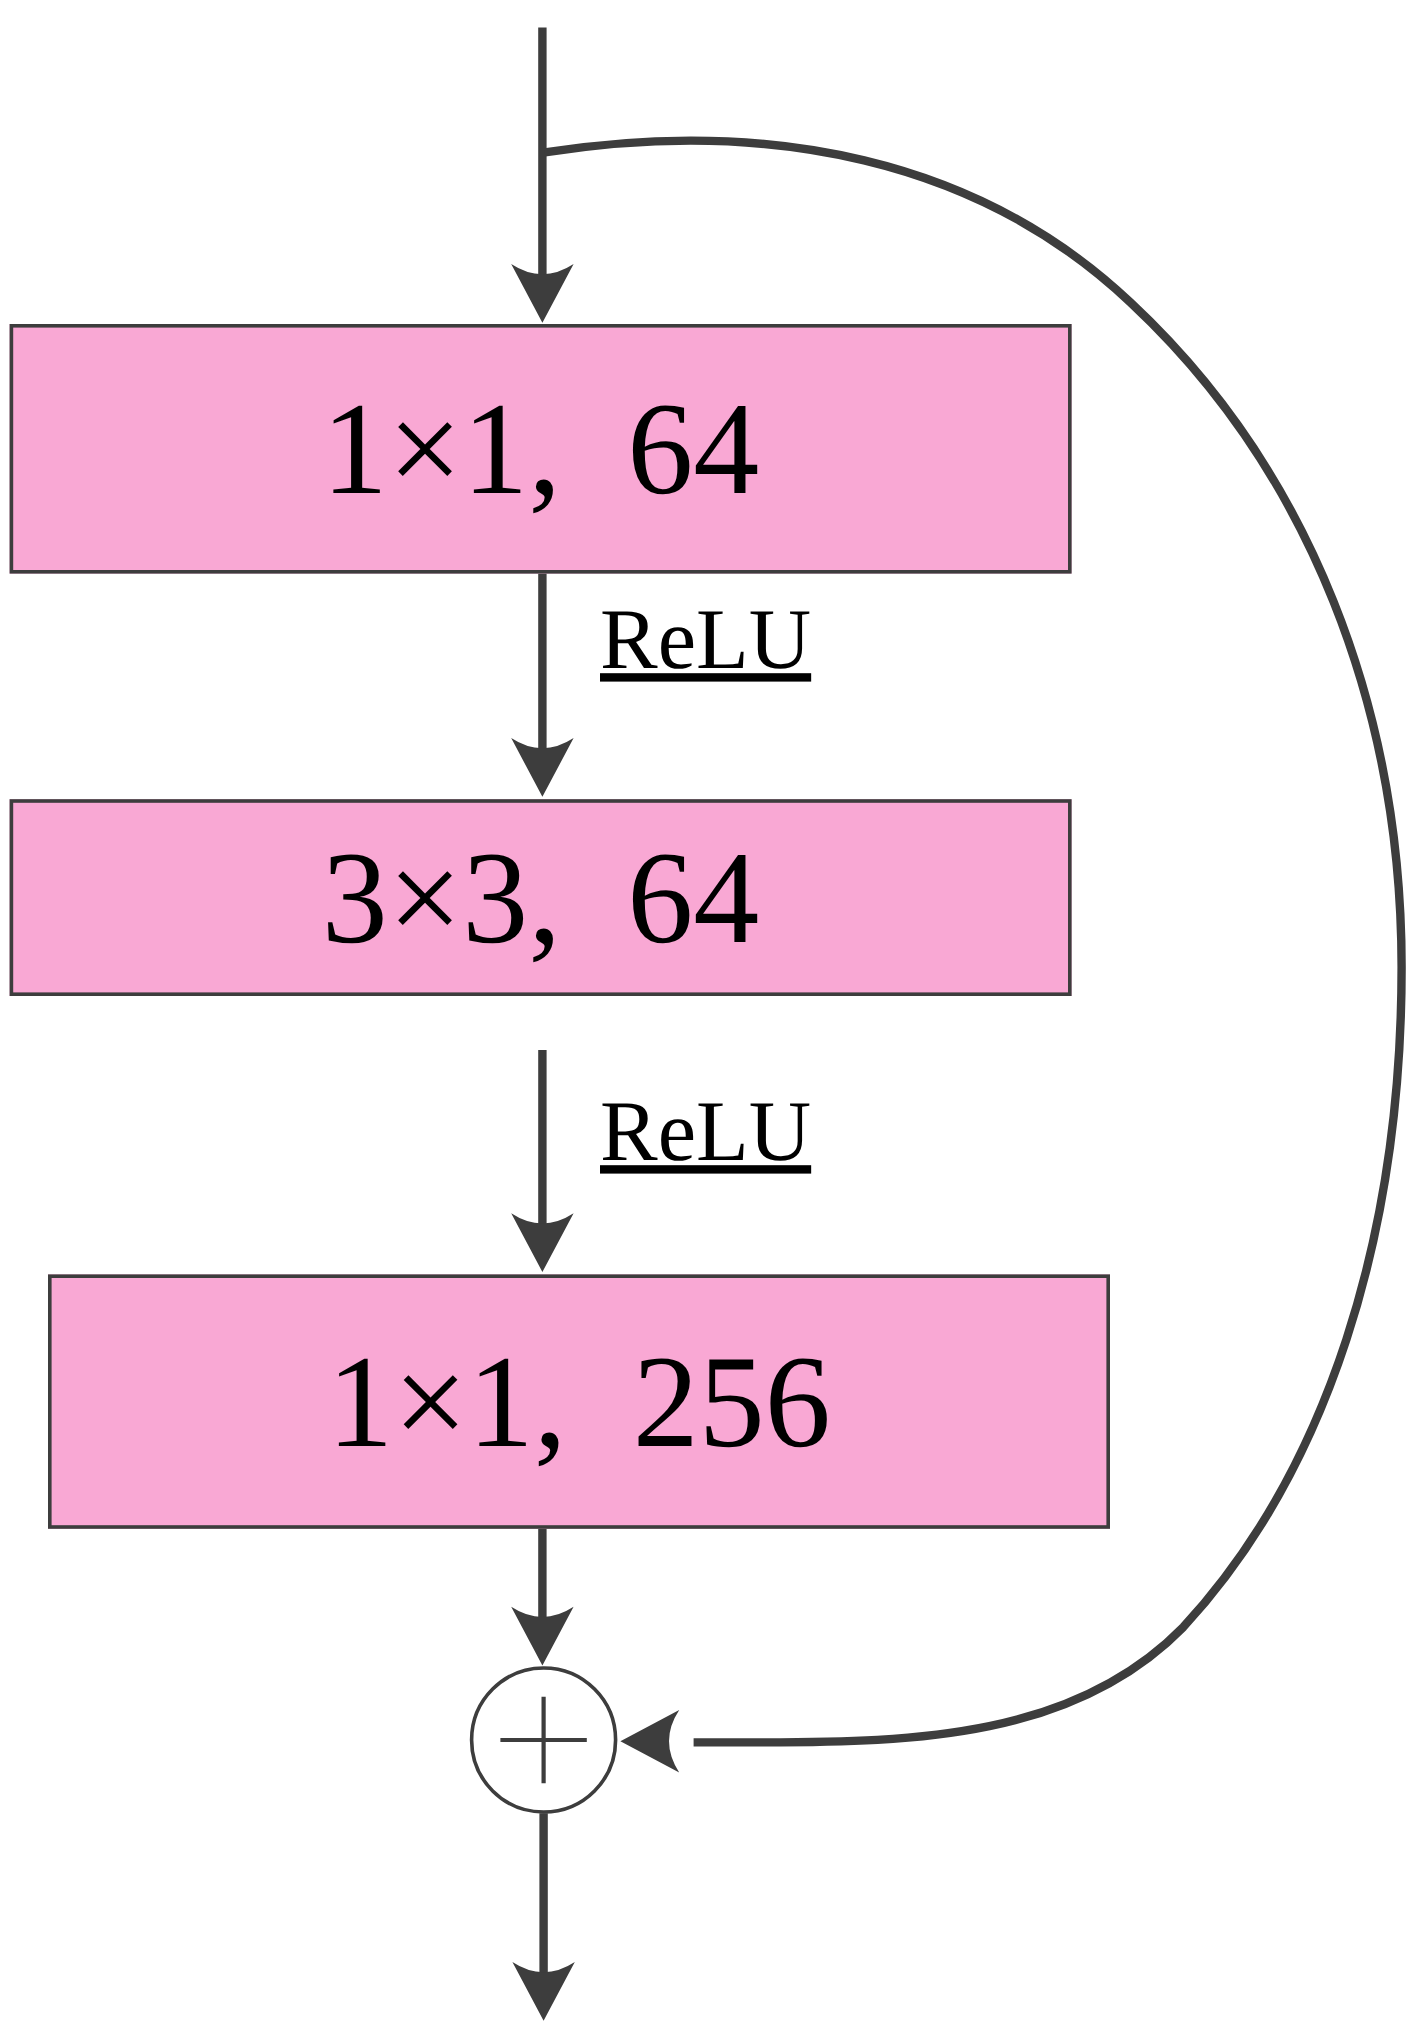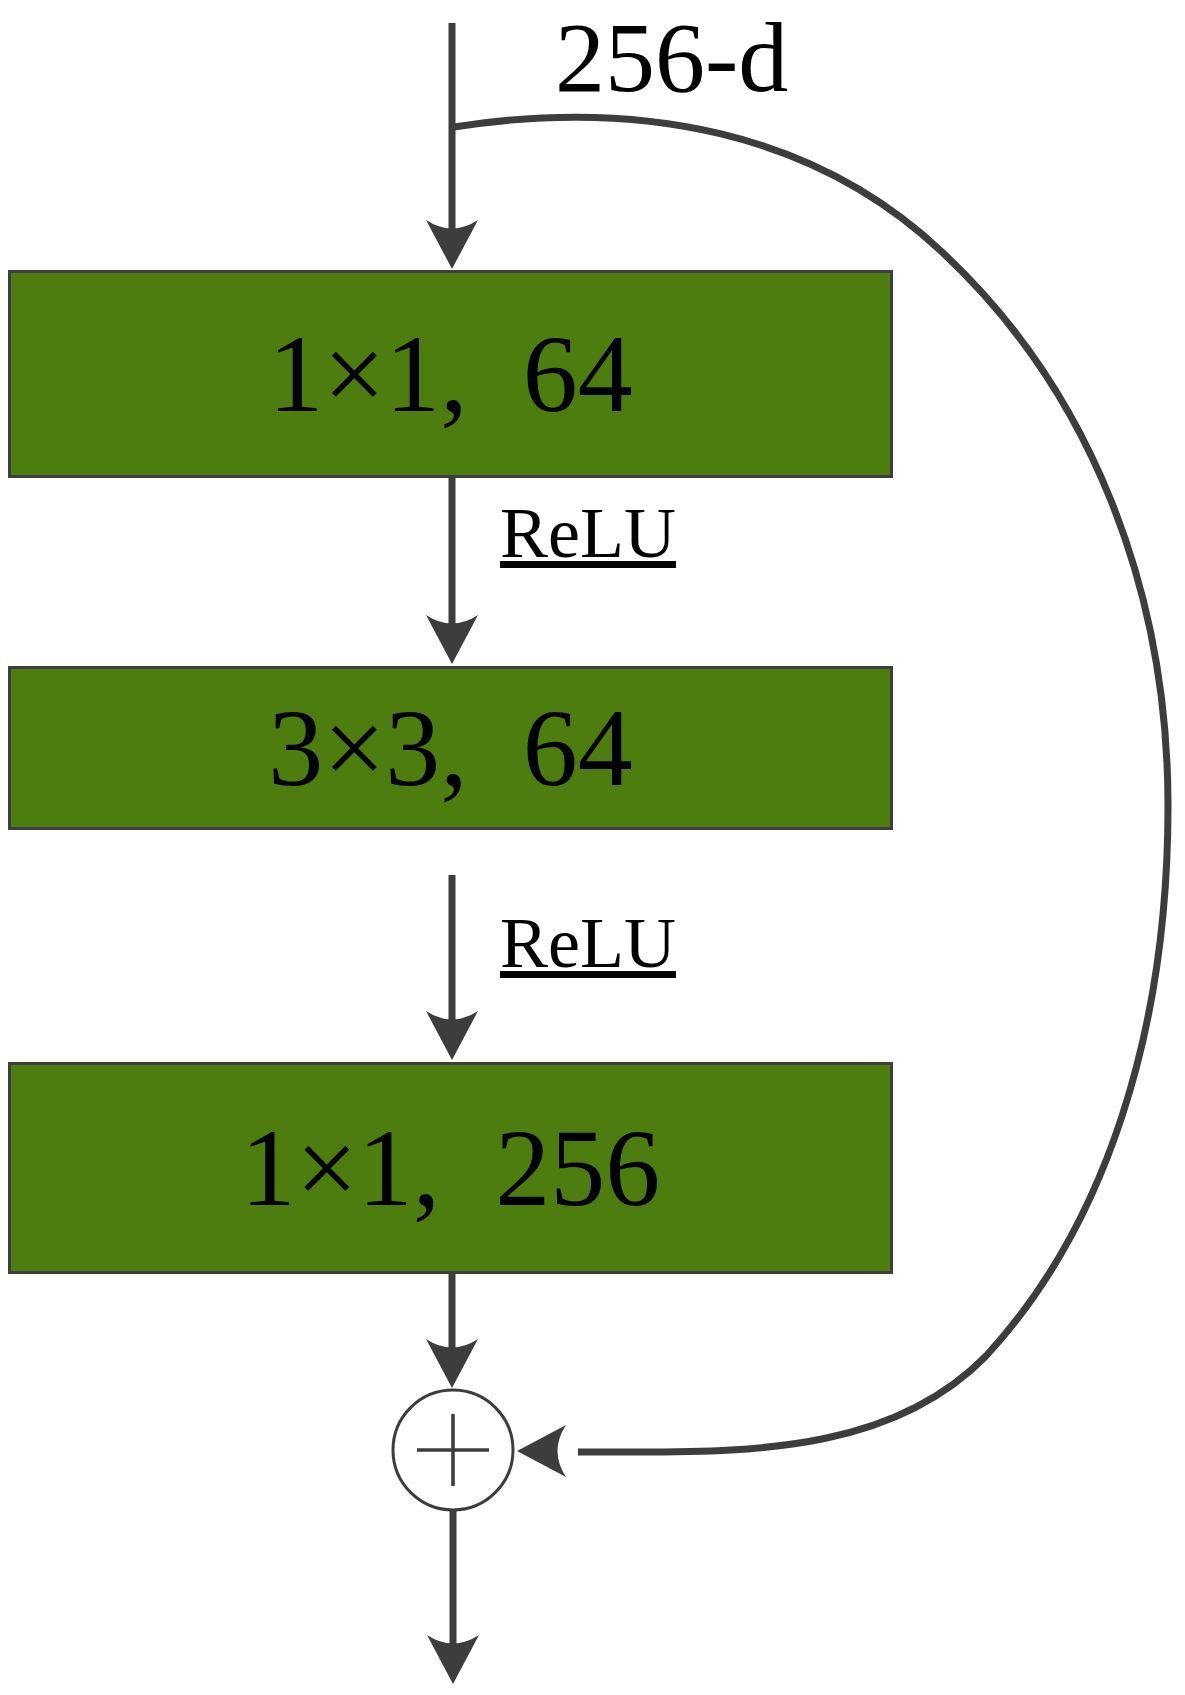--- a/index.html
+++ b/index.html
@@ -97,7 +97,6 @@
     </g>
   </svg>
 
-  <span class="input-dim-label">256-d</span>
 
   <div class="conv-box conv-box-1">
     <span class="conv-label">1×1,  64</span>

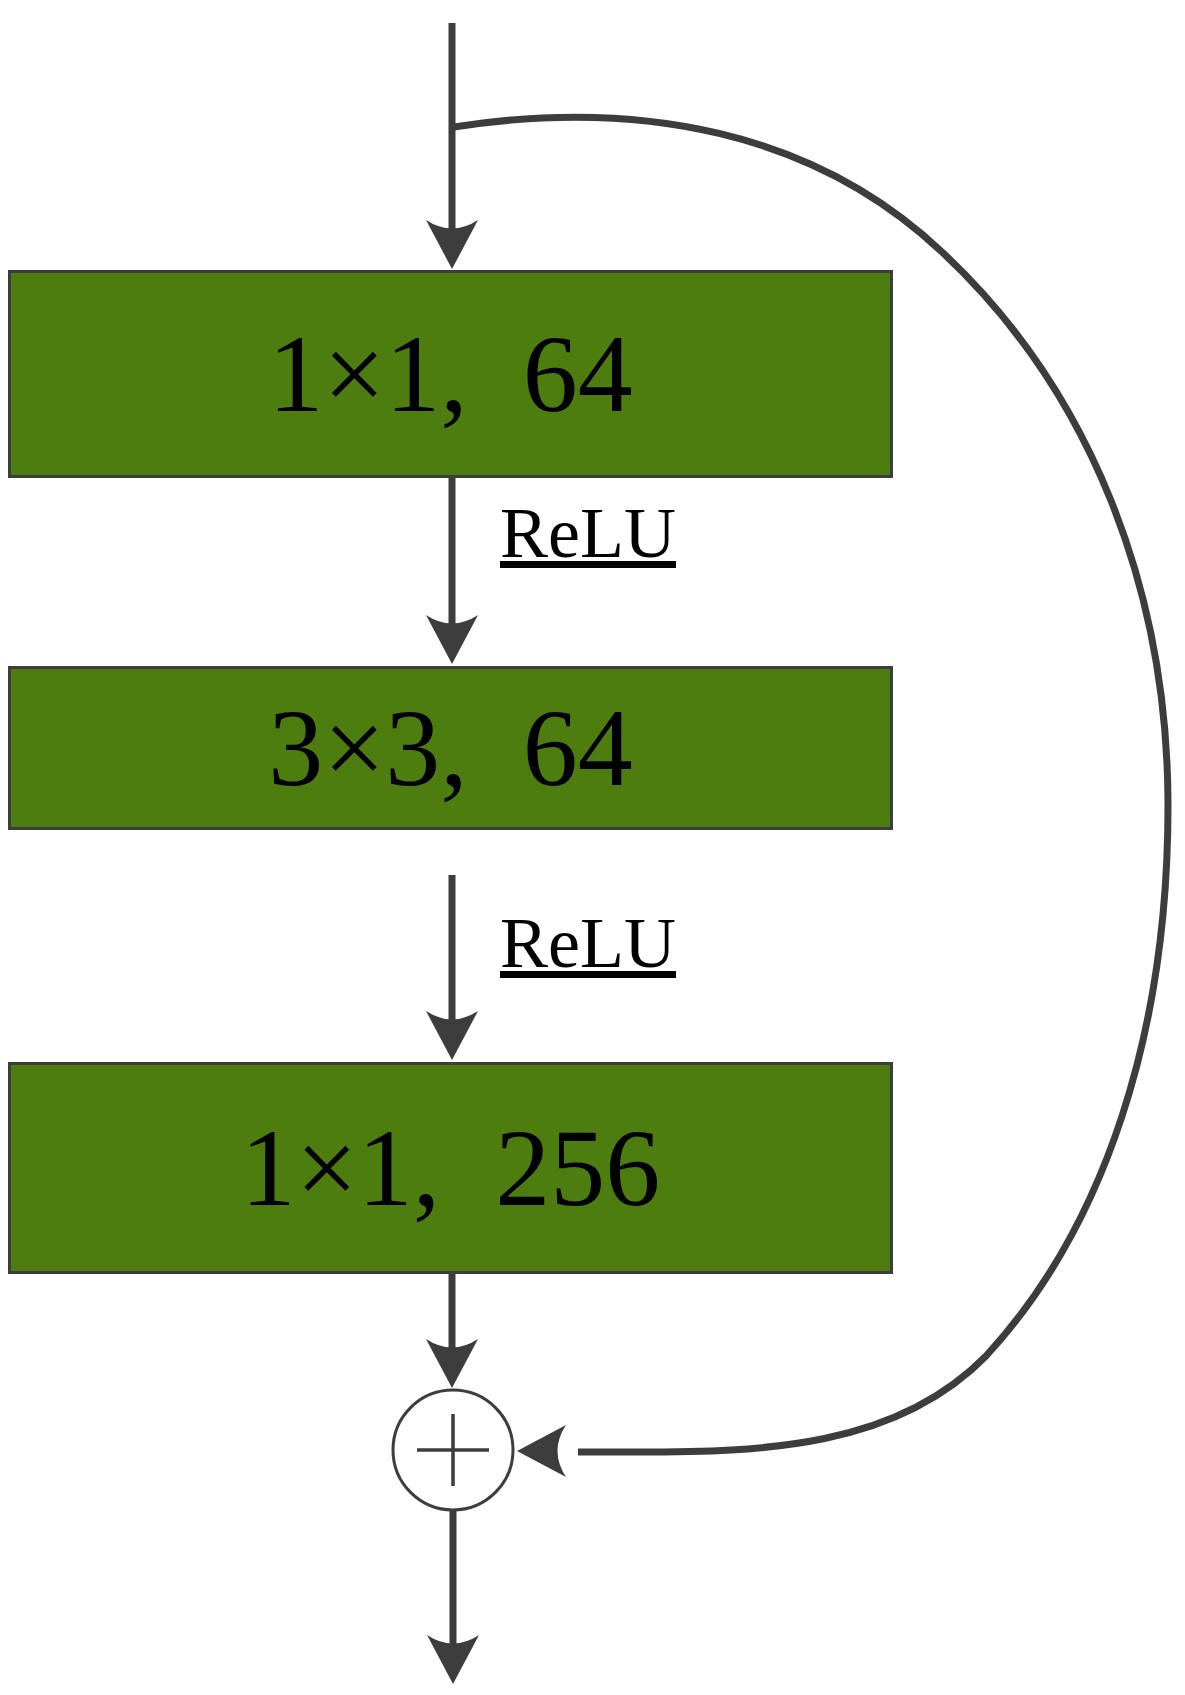--- a/index.html
+++ b/index.html
@@ -29,7 +29,7 @@
     width: 885px;
     box-sizing: border-box;
     border: 3px solid #3d3d3d;
-    background: #4d7c0f;
+    background: #f9a8d4;
     display: flex;
     align-items: center;
     justify-content: center;

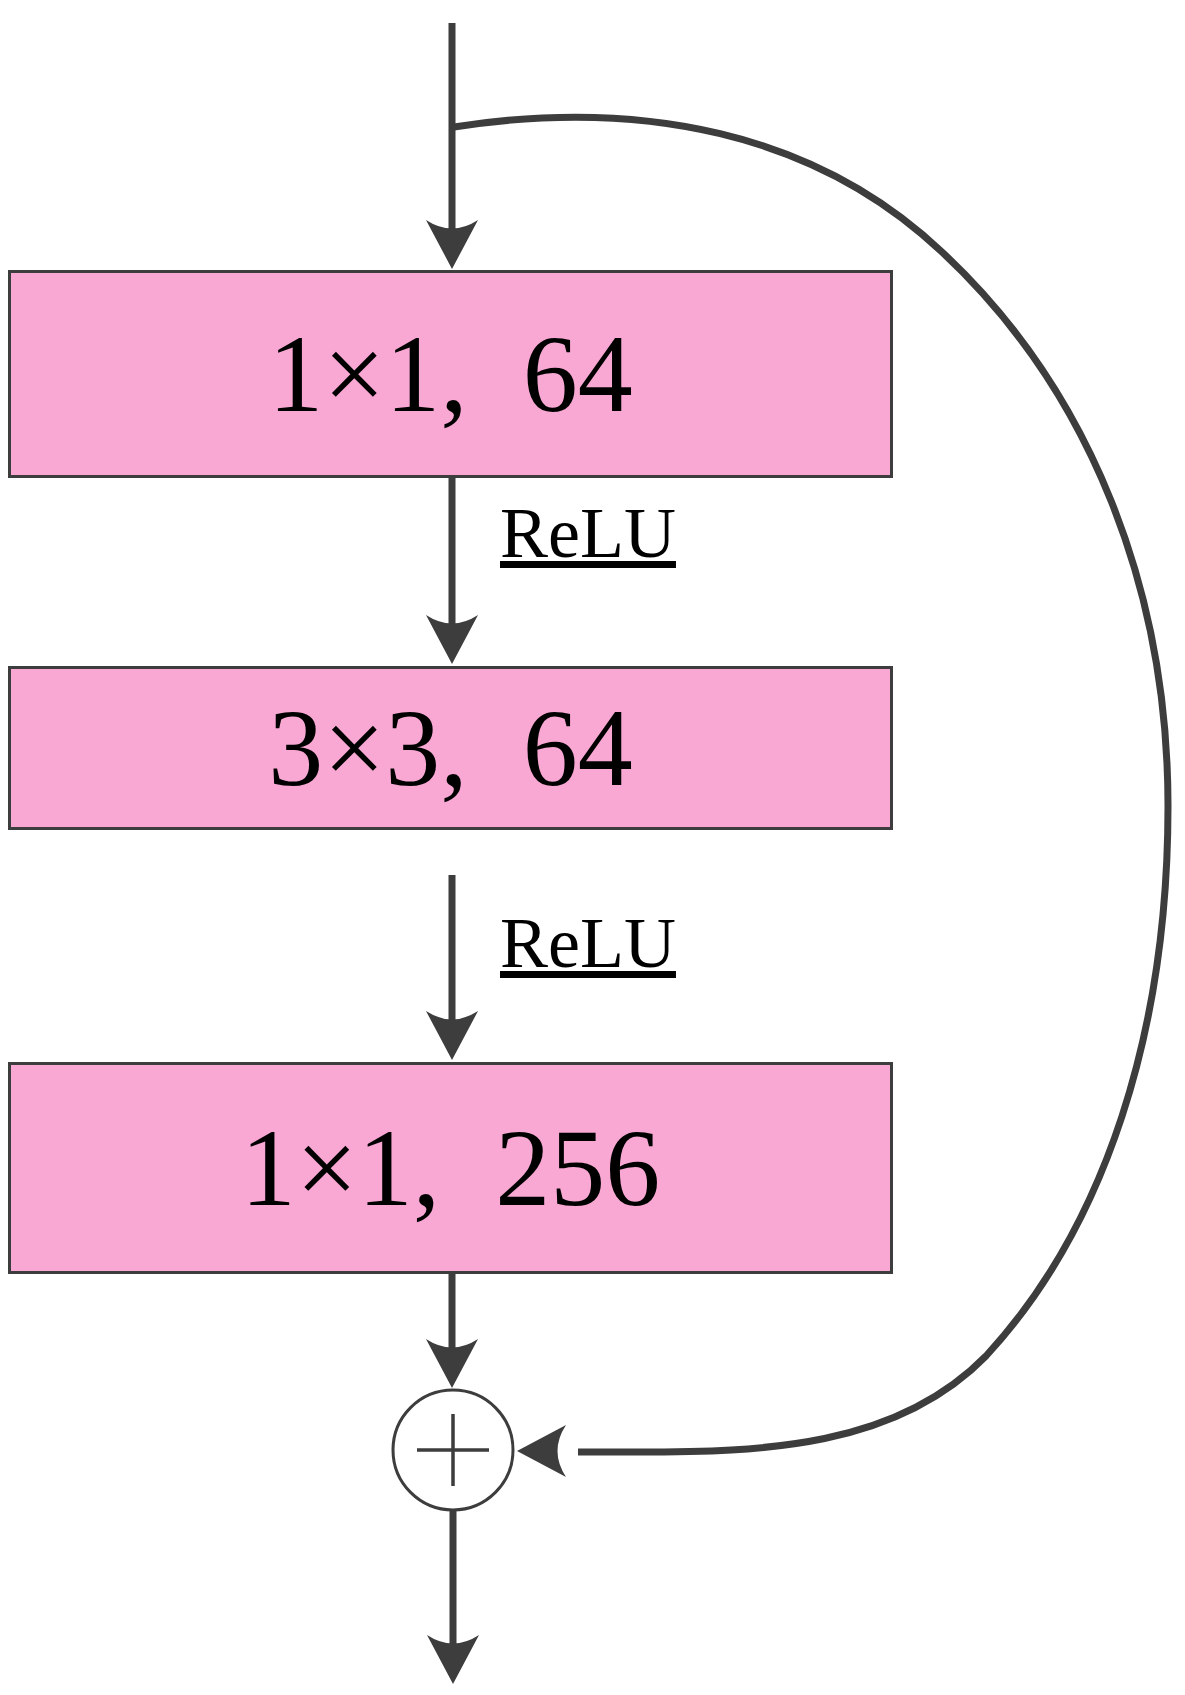--- a/index.html
+++ b/index.html
@@ -36,7 +36,7 @@
   }
   .conv-box-1 { top: 270px; height: 208px; }
   .conv-box-2 { top: 666px; height: 164px; }
-  .conv-box-3 { top: 1062px; height: 212px; }
+  .conv-box-3 { top: 1062px; height: 212px; margin-left: 32px; }
   .conv-label {
     font-size: 110px;
     line-height: 1;

